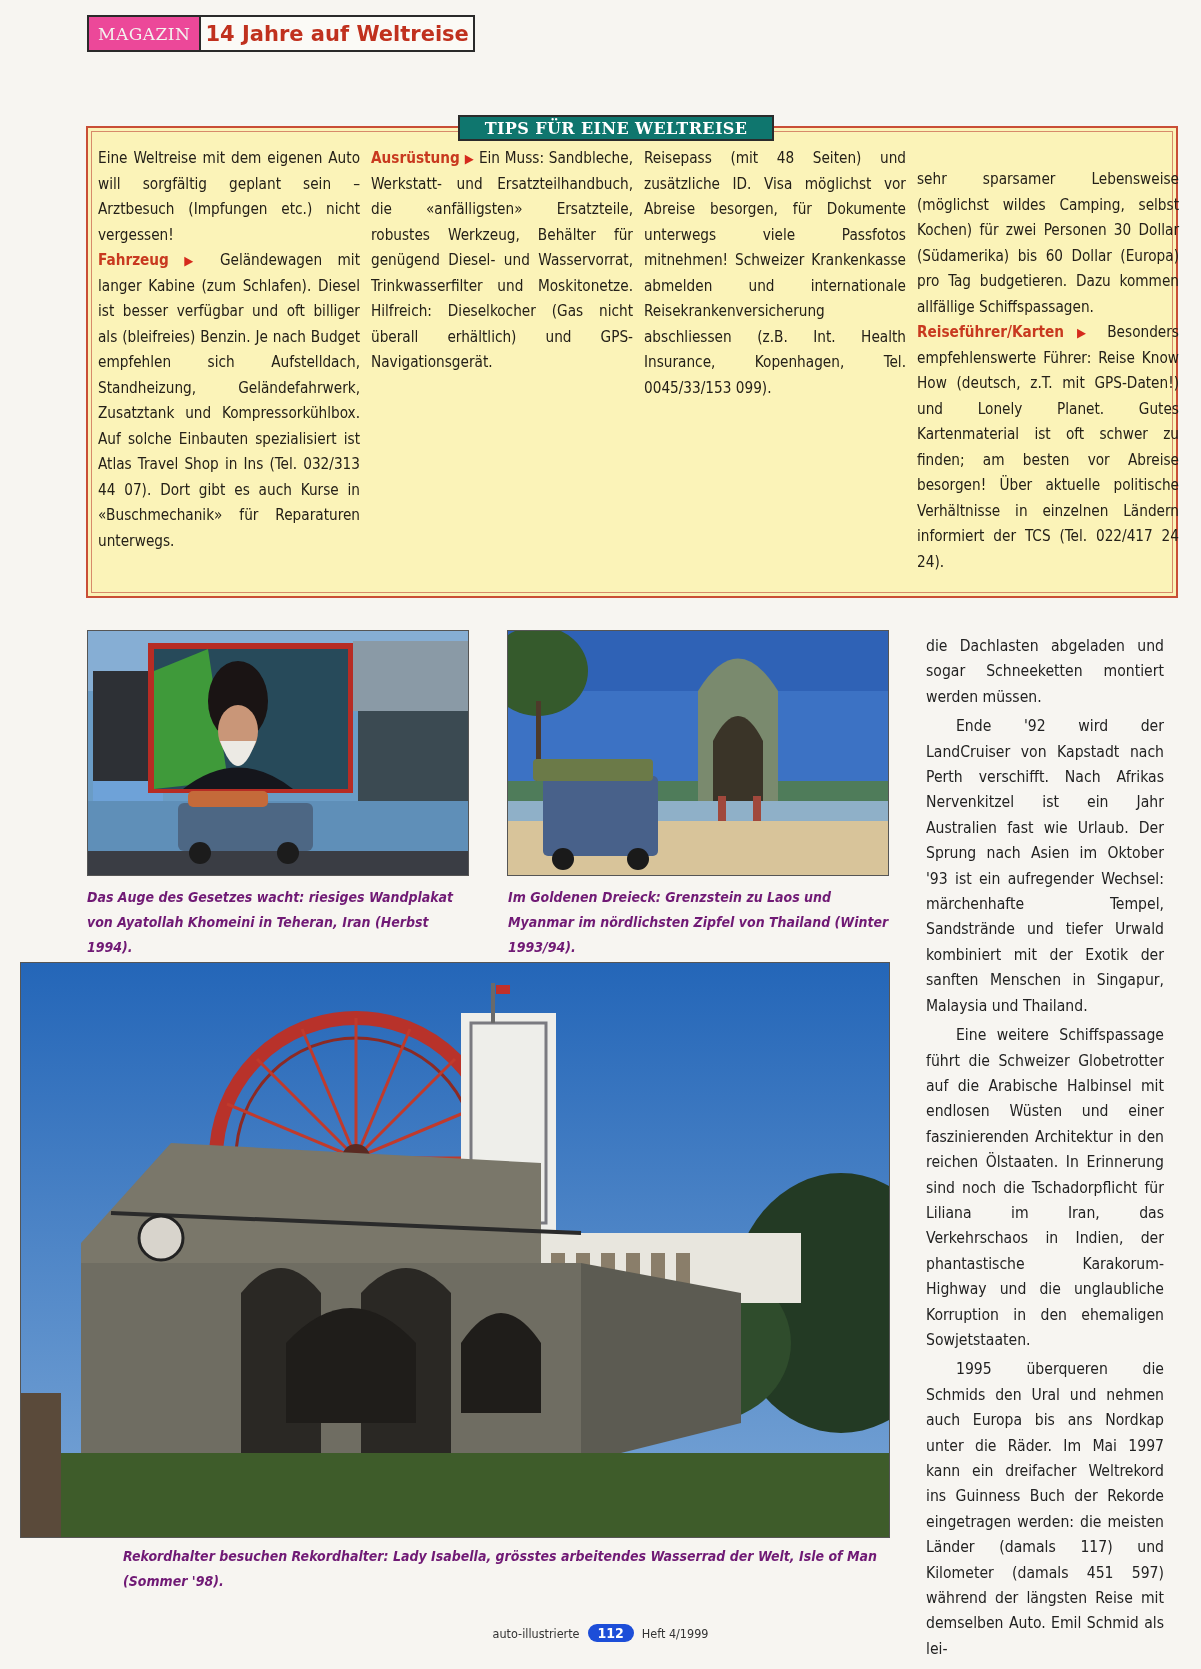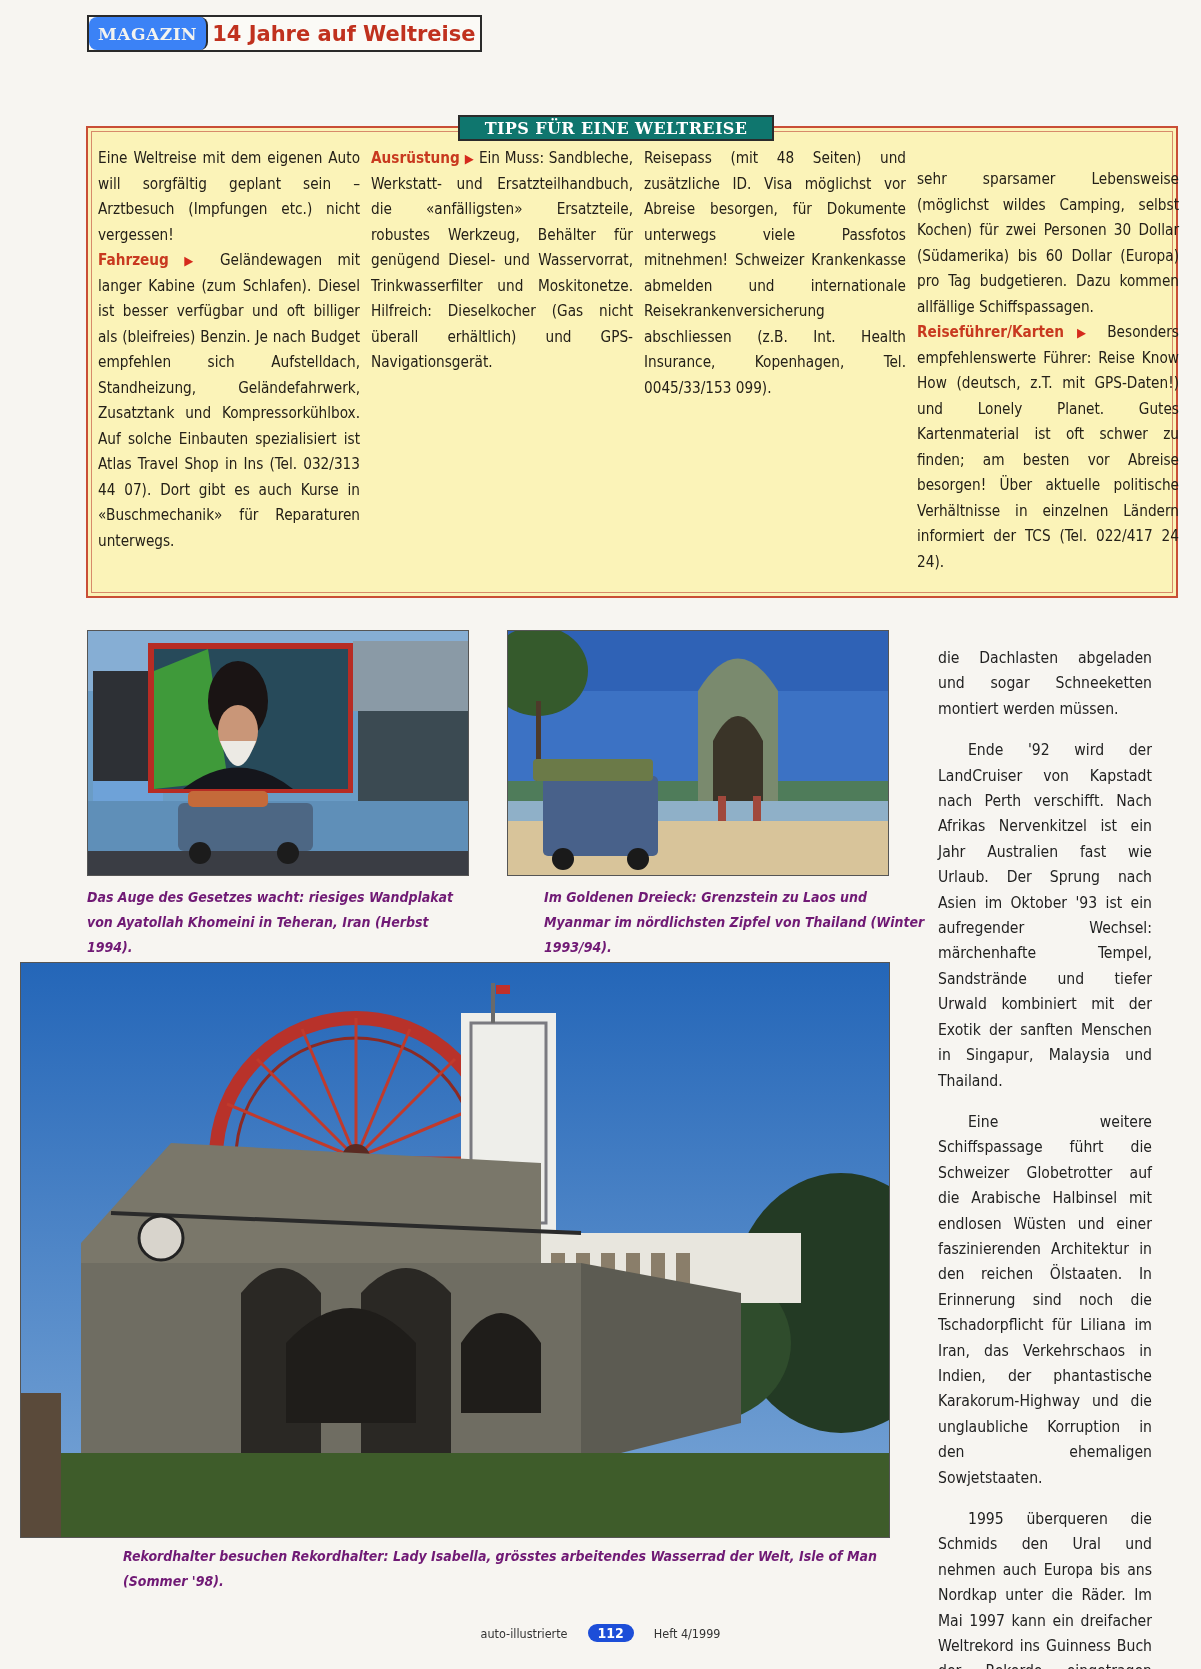--- a/index.html
+++ b/index.html
@@ -5,7 +5,7 @@
   html,body{margin:0;padding:0;}
   body{width:1201px;height:1669px;background:#f7f5f1;position:relative;overflow:hidden;font-family:"DejaVu Sans Condensed","DejaVu Sans",sans-serif;color:#1f1d1a;}
   .header{position:absolute;left:87px;top:15px;height:33px;display:flex;border:2px solid #2a2a2a;background:#fbfaf6;}
-  .header .mag{background:#3b82f6;color:#f3f3ef;font-family:"DejaVu Serif",serif;font-weight:bold;font-size:17px;padding:0 9px;display:flex;align-items:center;border-right:2px solid #2a2a2a;letter-spacing:0.5px;border-radius:8px;}
+  .header .mag{background:#ec4899;color:#f3f3ef;font-family:"DejaVu Serif",serif;font-weight:normal;font-size:17px;padding:0 9px;display:flex;align-items:center;border-right:2px solid #2a2a2a;letter-spacing:0.5px;}
   .header .title{color:#c0311e;font-family:"DejaVu Sans",sans-serif;font-weight:bold;font-size:21px;padding:0 4px;display:flex;align-items:center;}
   .tips-box{position:absolute;left:86px;top:126px;width:1092px;height:472px;background:#fbf3b8;border:2px solid #c94e36;box-sizing:border-box;}
   .tips-box::before{content:"";position:absolute;inset:3px;border:1px solid #d78a6a;pointer-events:none;}

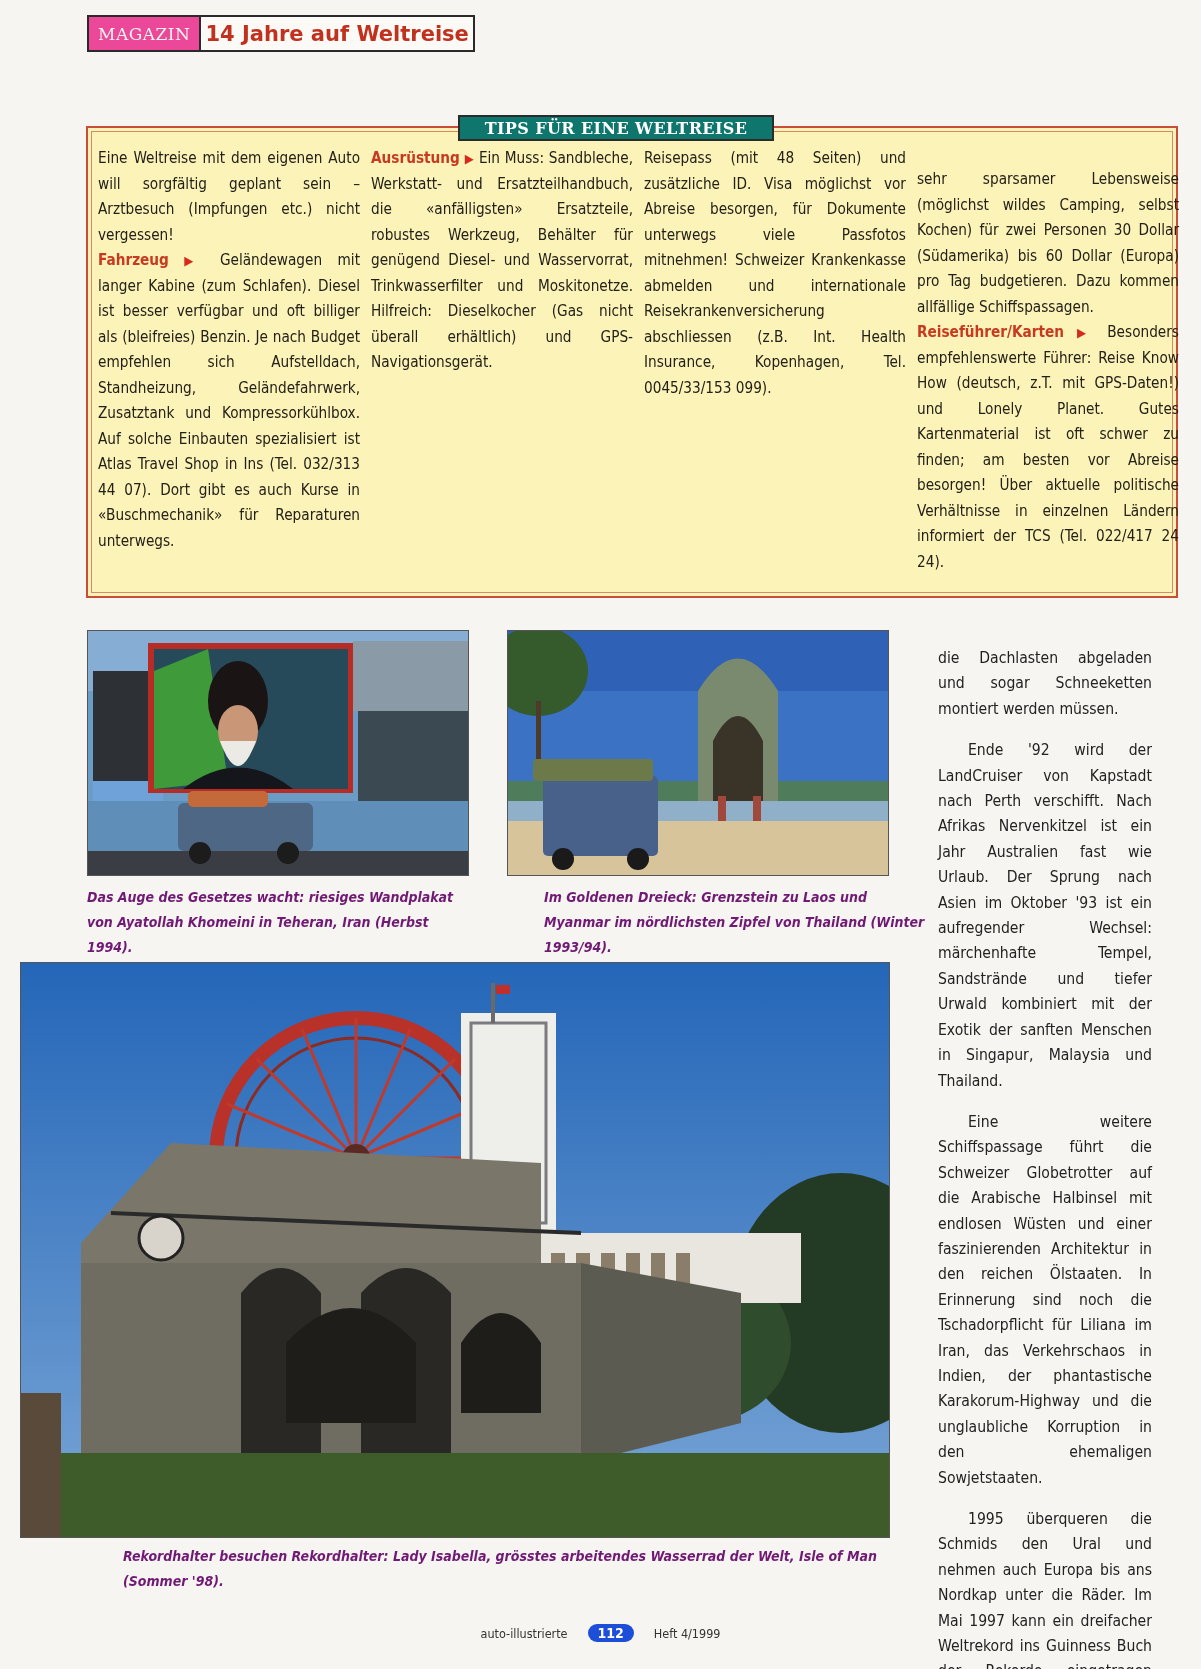--- a/index.html
+++ b/index.html
@@ -17,7 +17,7 @@
   .photo{position:absolute;overflow:hidden;border:1px solid #555;}
   .caption{position:absolute;font-style:italic;font-weight:bold;font-size:14px;line-height:25px;color:#701a75;}
   .body-col{position:absolute;left:922px;top:630px;width:246px;font-size:15.6px;line-height:25.4px;text-align:justify;color:#222;}
-  .body-col p{margin:16px;}
+  .body-col p{margin:4px;}
   .body-col p.ind{text-indent:30px;}
   .footer{position:absolute;left:0;width:1201px;top:1624px;display:flex;justify-content:center;align-items:center;font-size:12.5px;color:#333;gap:20px;}
   .footer .pg{background:#1d4ed8;color:#fff;font-weight:bold;border-radius:11px;padding:1px 10px;font-size:14px;}

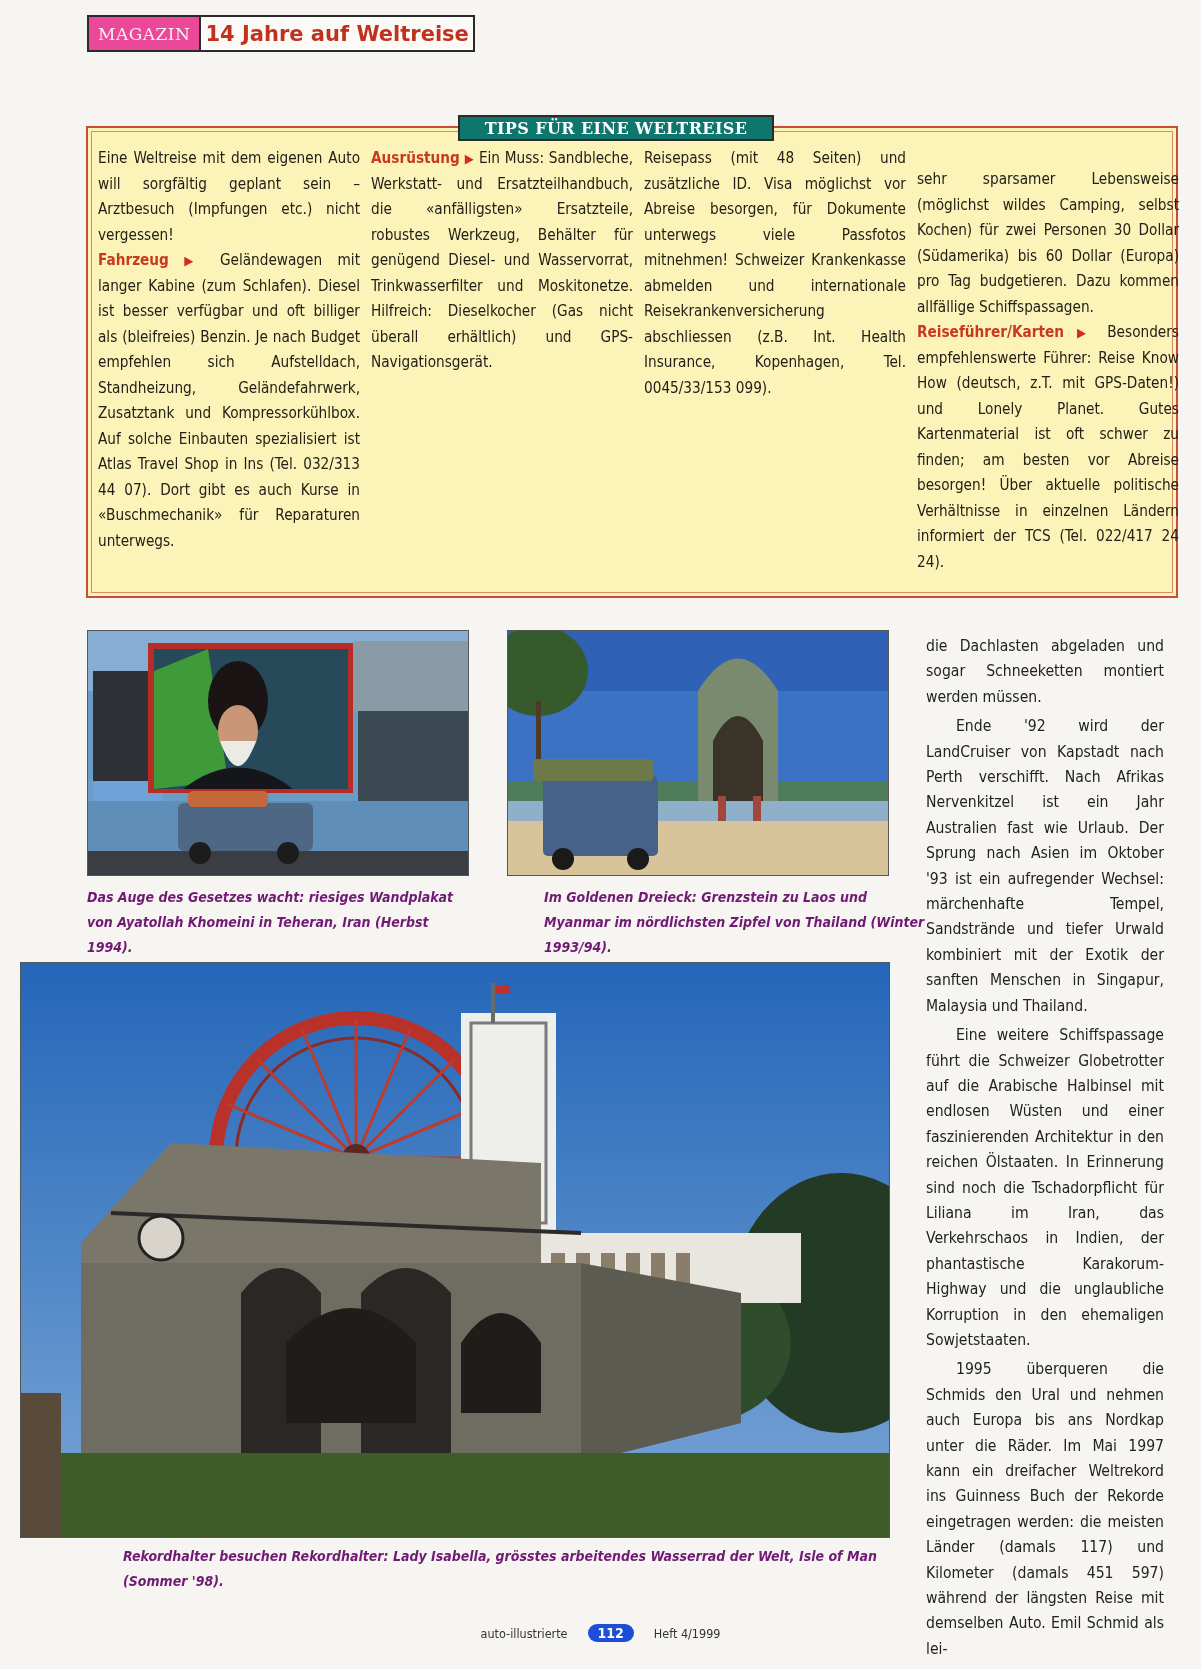--- a/index.html
+++ b/index.html
@@ -95,7 +95,7 @@
     <circle cx="130" cy="228" r="11" fill="#1a1a1a"></circle>
   </svg>
 </div>
-<div class="caption" style="left:508px;top:885px;width:390px;margin-left:36px;">Im Goldenen Dreieck: Grenzstein zu Laos und Myanmar im nördlichsten Zipfel von Thailand (Winter 1993/94).</div>
+<div class="caption" style="left:508px;top:885px;width:390px;">Im Goldenen Dreieck: Grenzstein zu Laos und Myanmar im nördlichsten Zipfel von Thailand (Winter 1993/94).</div>
 
 <div class="photo" style="left:20px;top:962px;width:868px;height:574px;">
   <svg width="868" height="574" viewBox="0 0 868 574">

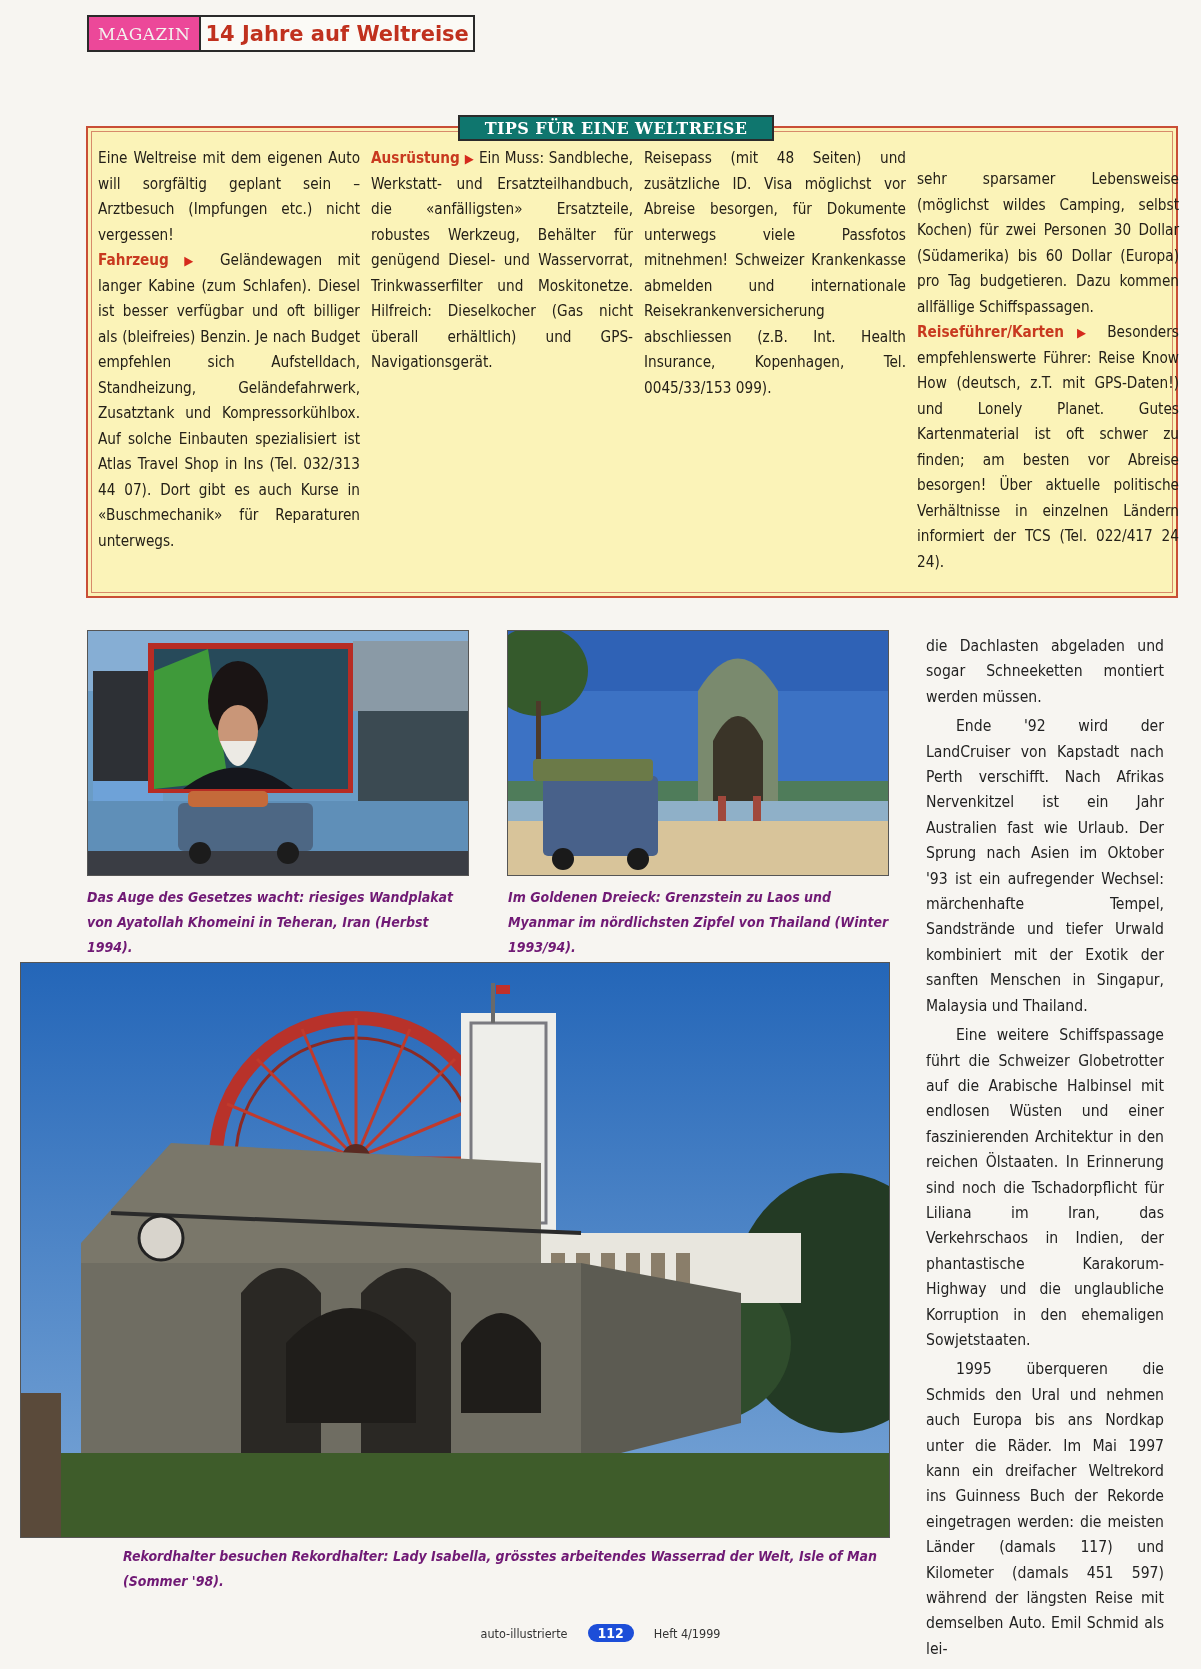--- a/index.html
+++ b/index.html
@@ -19,7 +19,7 @@
   .body-col{position:absolute;left:922px;top:630px;width:246px;font-size:15.6px;line-height:25.4px;text-align:justify;color:#222;}
   .body-col p{margin:4px;}
   .body-col p.ind{text-indent:30px;}
-  .footer{position:absolute;left:0;width:1201px;top:1624px;display:flex;justify-content:center;align-items:center;font-size:12.5px;color:#333;gap:20px;}
+  .footer{position:absolute;left:0;width:1201px;top:1624px;display:flex;justify-content:center;align-items:center;font-size:12.5px;color:#333;gap:8px;}
   .footer .pg{background:#1d4ed8;color:#fff;font-weight:bold;border-radius:11px;padding:1px 10px;font-size:14px;}
 </style>
 </head>

